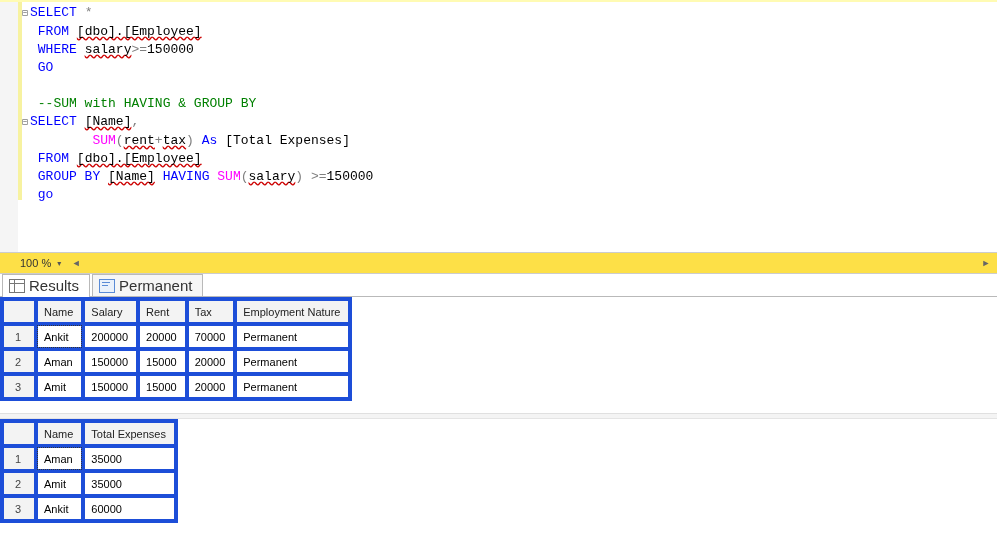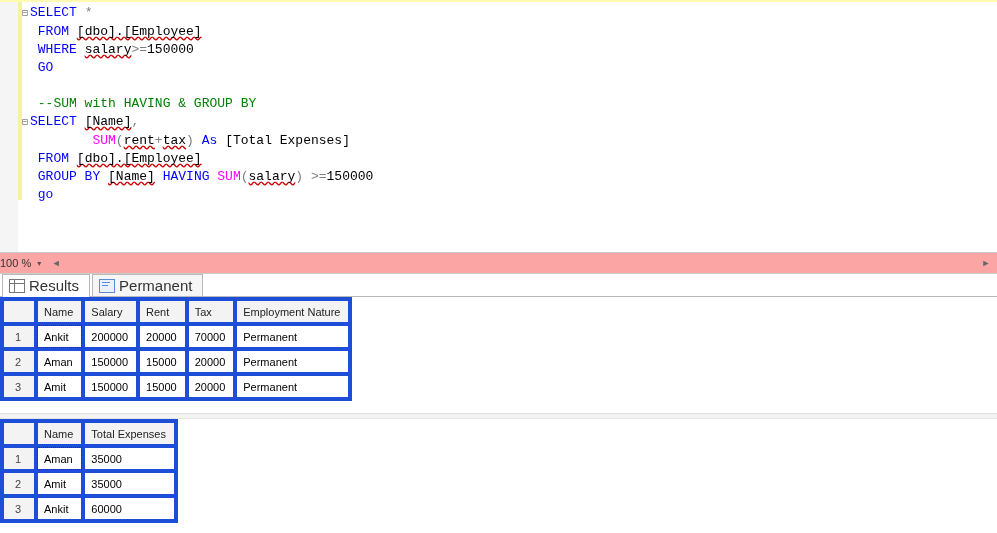--- a/index.html
+++ b/index.html
@@ -55,10 +55,10 @@
     display: flex;
     align-items: center;
     border-bottom: 1px solid #ccc;
-    padding-left: 0;
+    padding-left: 20px;
     font-size: 11px;
     color: #333;
-    background: #fca5a5;
+    background: #fde047;
   }
   .zoom-bar .dropdown-arrow {
     margin-left: 6px;

